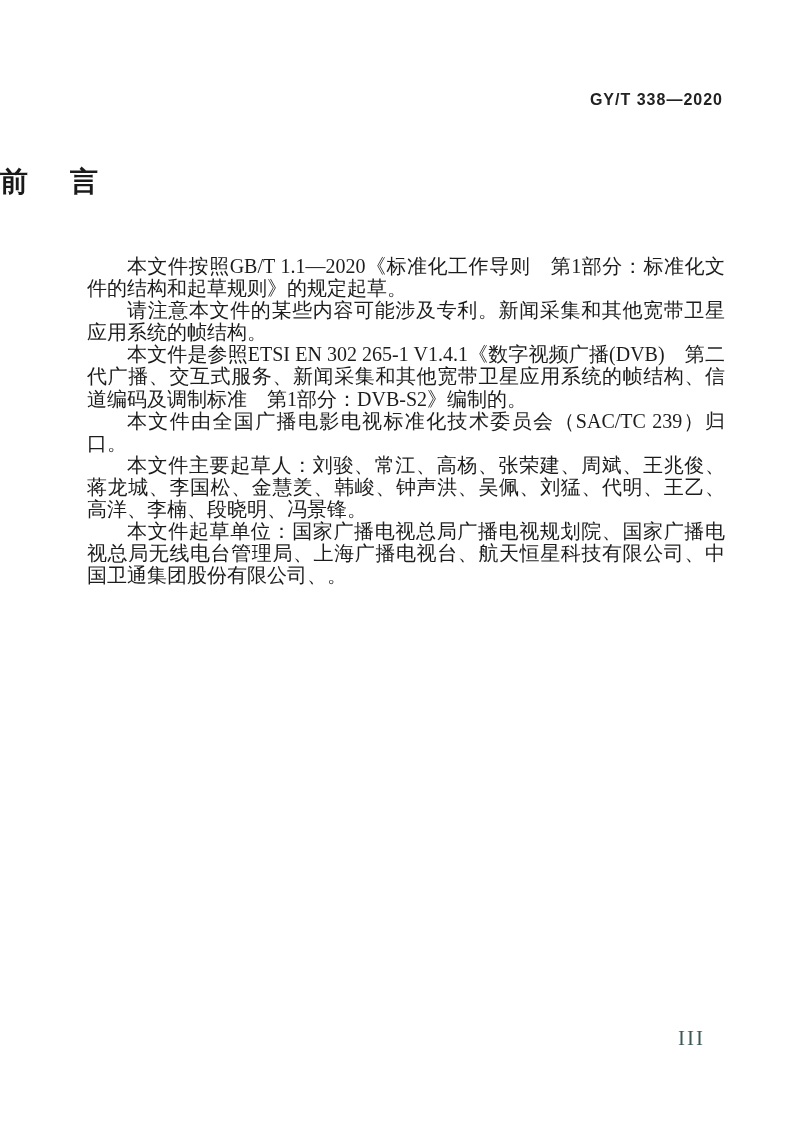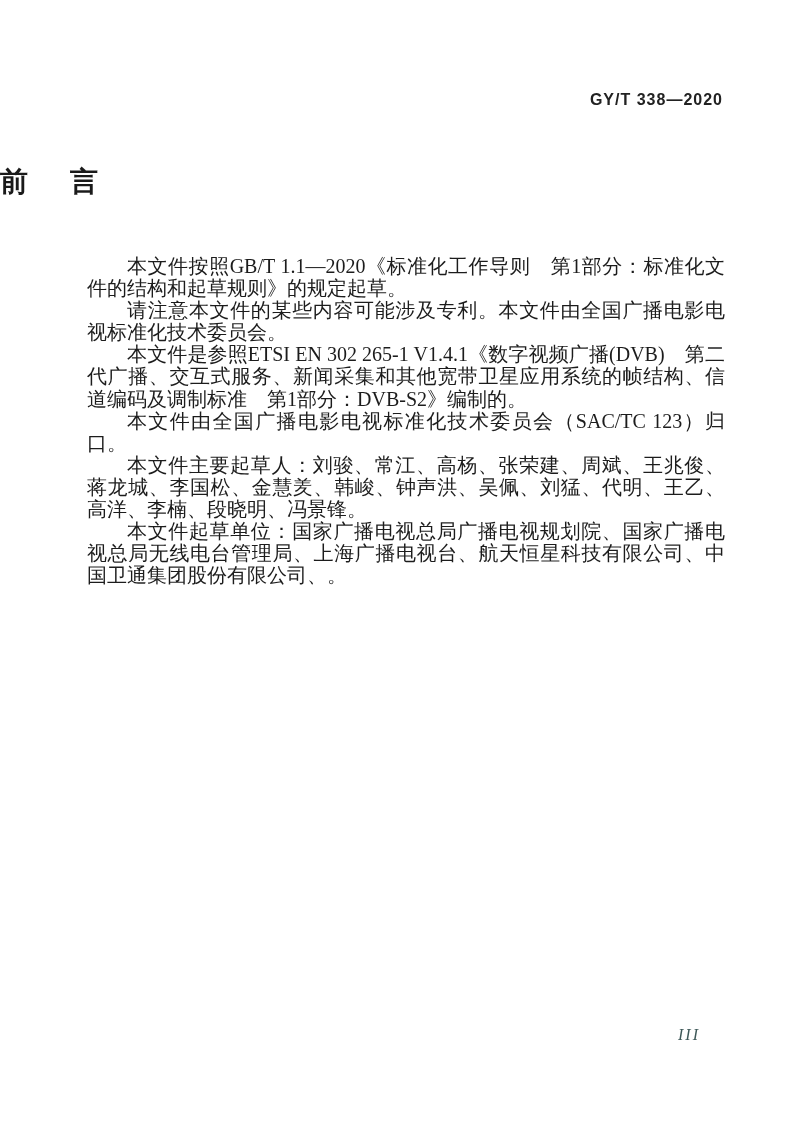--- a/index.html
+++ b/index.html
@@ -80,7 +80,7 @@
 
   <div class="body-text">
     <p>本文件按照GB/T 1.1—2020《标准化工作导则　第1部分：标准化文件的结构和起草规则》的规定起草。</p>
-    <p>请注意本文件的某些内容可能涉及专利。本文件由全国广播电影电视标准化技术委员会。</p>
+    <p>请注意本文件的某些内容可能涉及专利。新闻采集和其他宽带卫星应用系统的帧结构。</p>
     <p>本文件是参照ETSI EN 302 265-1 V1.4.1《数字视频广播(DVB)　第二代广播、交互式服务、新闻采集和其他宽带卫星应用系统的帧结构、信道编码及调制标准　第1部分：DVB-S2》编制的。</p>
     <p>本文件由全国广播电影电视标准化技术委员会（SAC/TC 123）归口。</p>
     <p>本文件主要起草人：刘骏、常江、高杨、张荣建、周斌、王兆俊、蒋龙城、李国松、金慧羑、韩峻、钟声洪、吴佩、刘猛、代明、王乙、高洋、李楠、段晓明、冯景锋。</p>

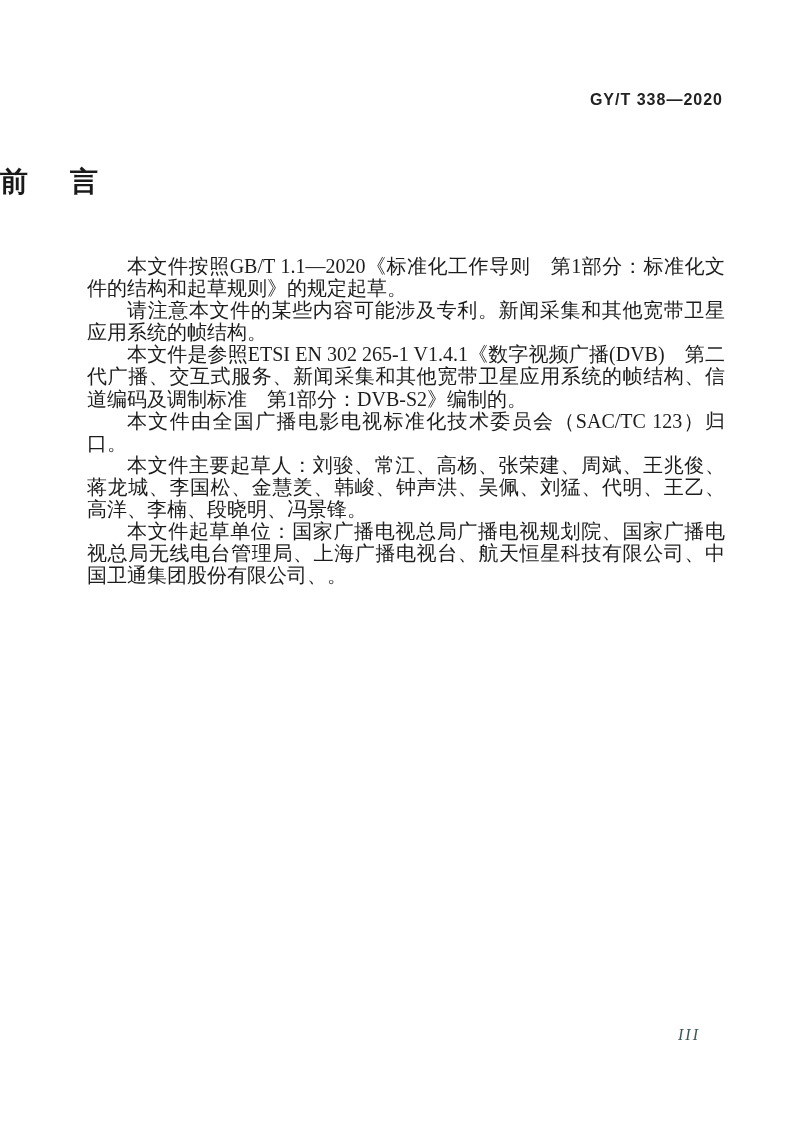--- a/index.html
+++ b/index.html
@@ -82,7 +82,7 @@
     <p>本文件按照GB/T 1.1—2020《标准化工作导则　第1部分：标准化文件的结构和起草规则》的规定起草。</p>
     <p>请注意本文件的某些内容可能涉及专利。新闻采集和其他宽带卫星应用系统的帧结构。</p>
     <p>本文件是参照ETSI EN 302 265-1 V1.4.1《数字视频广播(DVB)　第二代广播、交互式服务、新闻采集和其他宽带卫星应用系统的帧结构、信道编码及调制标准　第1部分：DVB-S2》编制的。</p>
-    <p>本文件由全国广播电影电视标准化技术委员会（SAC/TC 123）归口。</p>
+    <p>本文件由全国广播电影电视标准化技术委员会（SAC/TC 239）归口。</p>
     <p>本文件主要起草人：刘骏、常江、高杨、张荣建、周斌、王兆俊、蒋龙城、李国松、金慧羑、韩峻、钟声洪、吴佩、刘猛、代明、王乙、高洋、李楠、段晓明、冯景锋。</p>
     <p>本文件起草单位：国家广播电视总局广播电视规划院、国家广播电视总局无线电台管理局、上海广播电视台、航天恒星科技有限公司、中国卫通集团股份有限公司、。</p>
   </div>

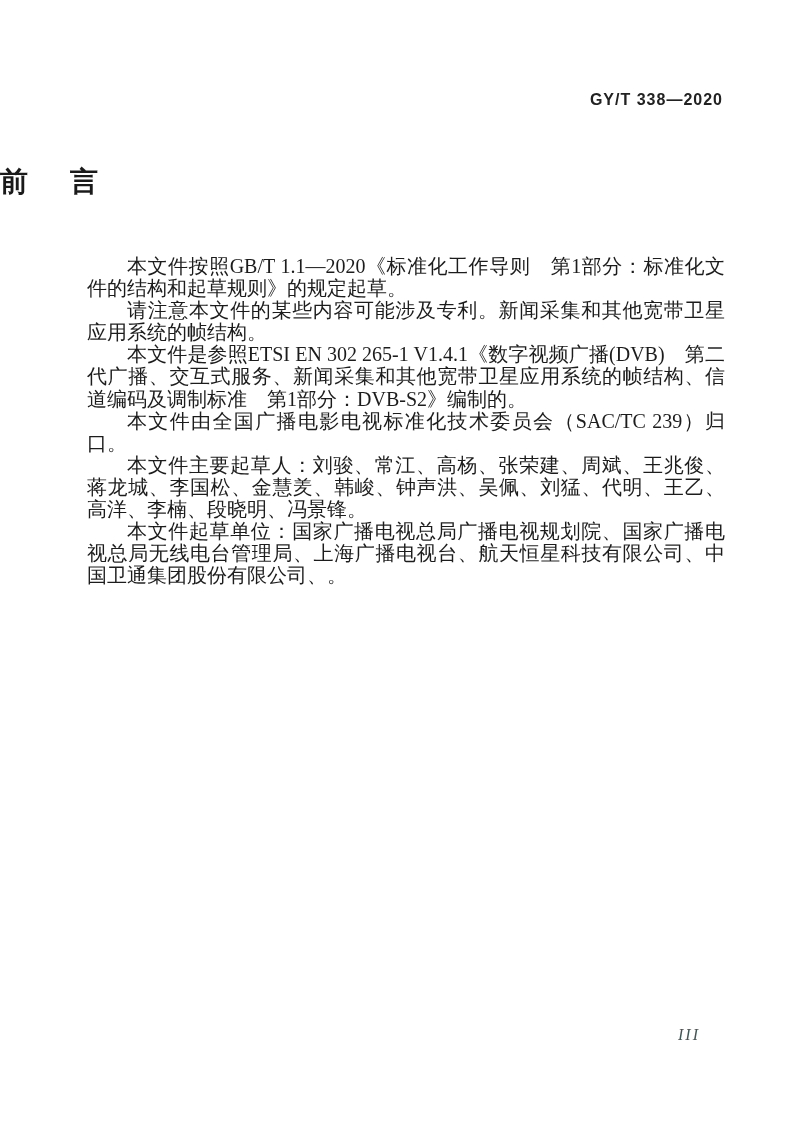--- a/index.html
+++ b/index.html
@@ -63,10 +63,9 @@
     top: 1026px;
     left: 678px;
     font-family: "Liberation Serif", "DejaVu Serif", serif;
-    font-size: 16px;
+    font-size: 21px;
     letter-spacing: 2px;
     color: #3e5858;
-    font-style: italic;
   }
 </style>
 </head>

